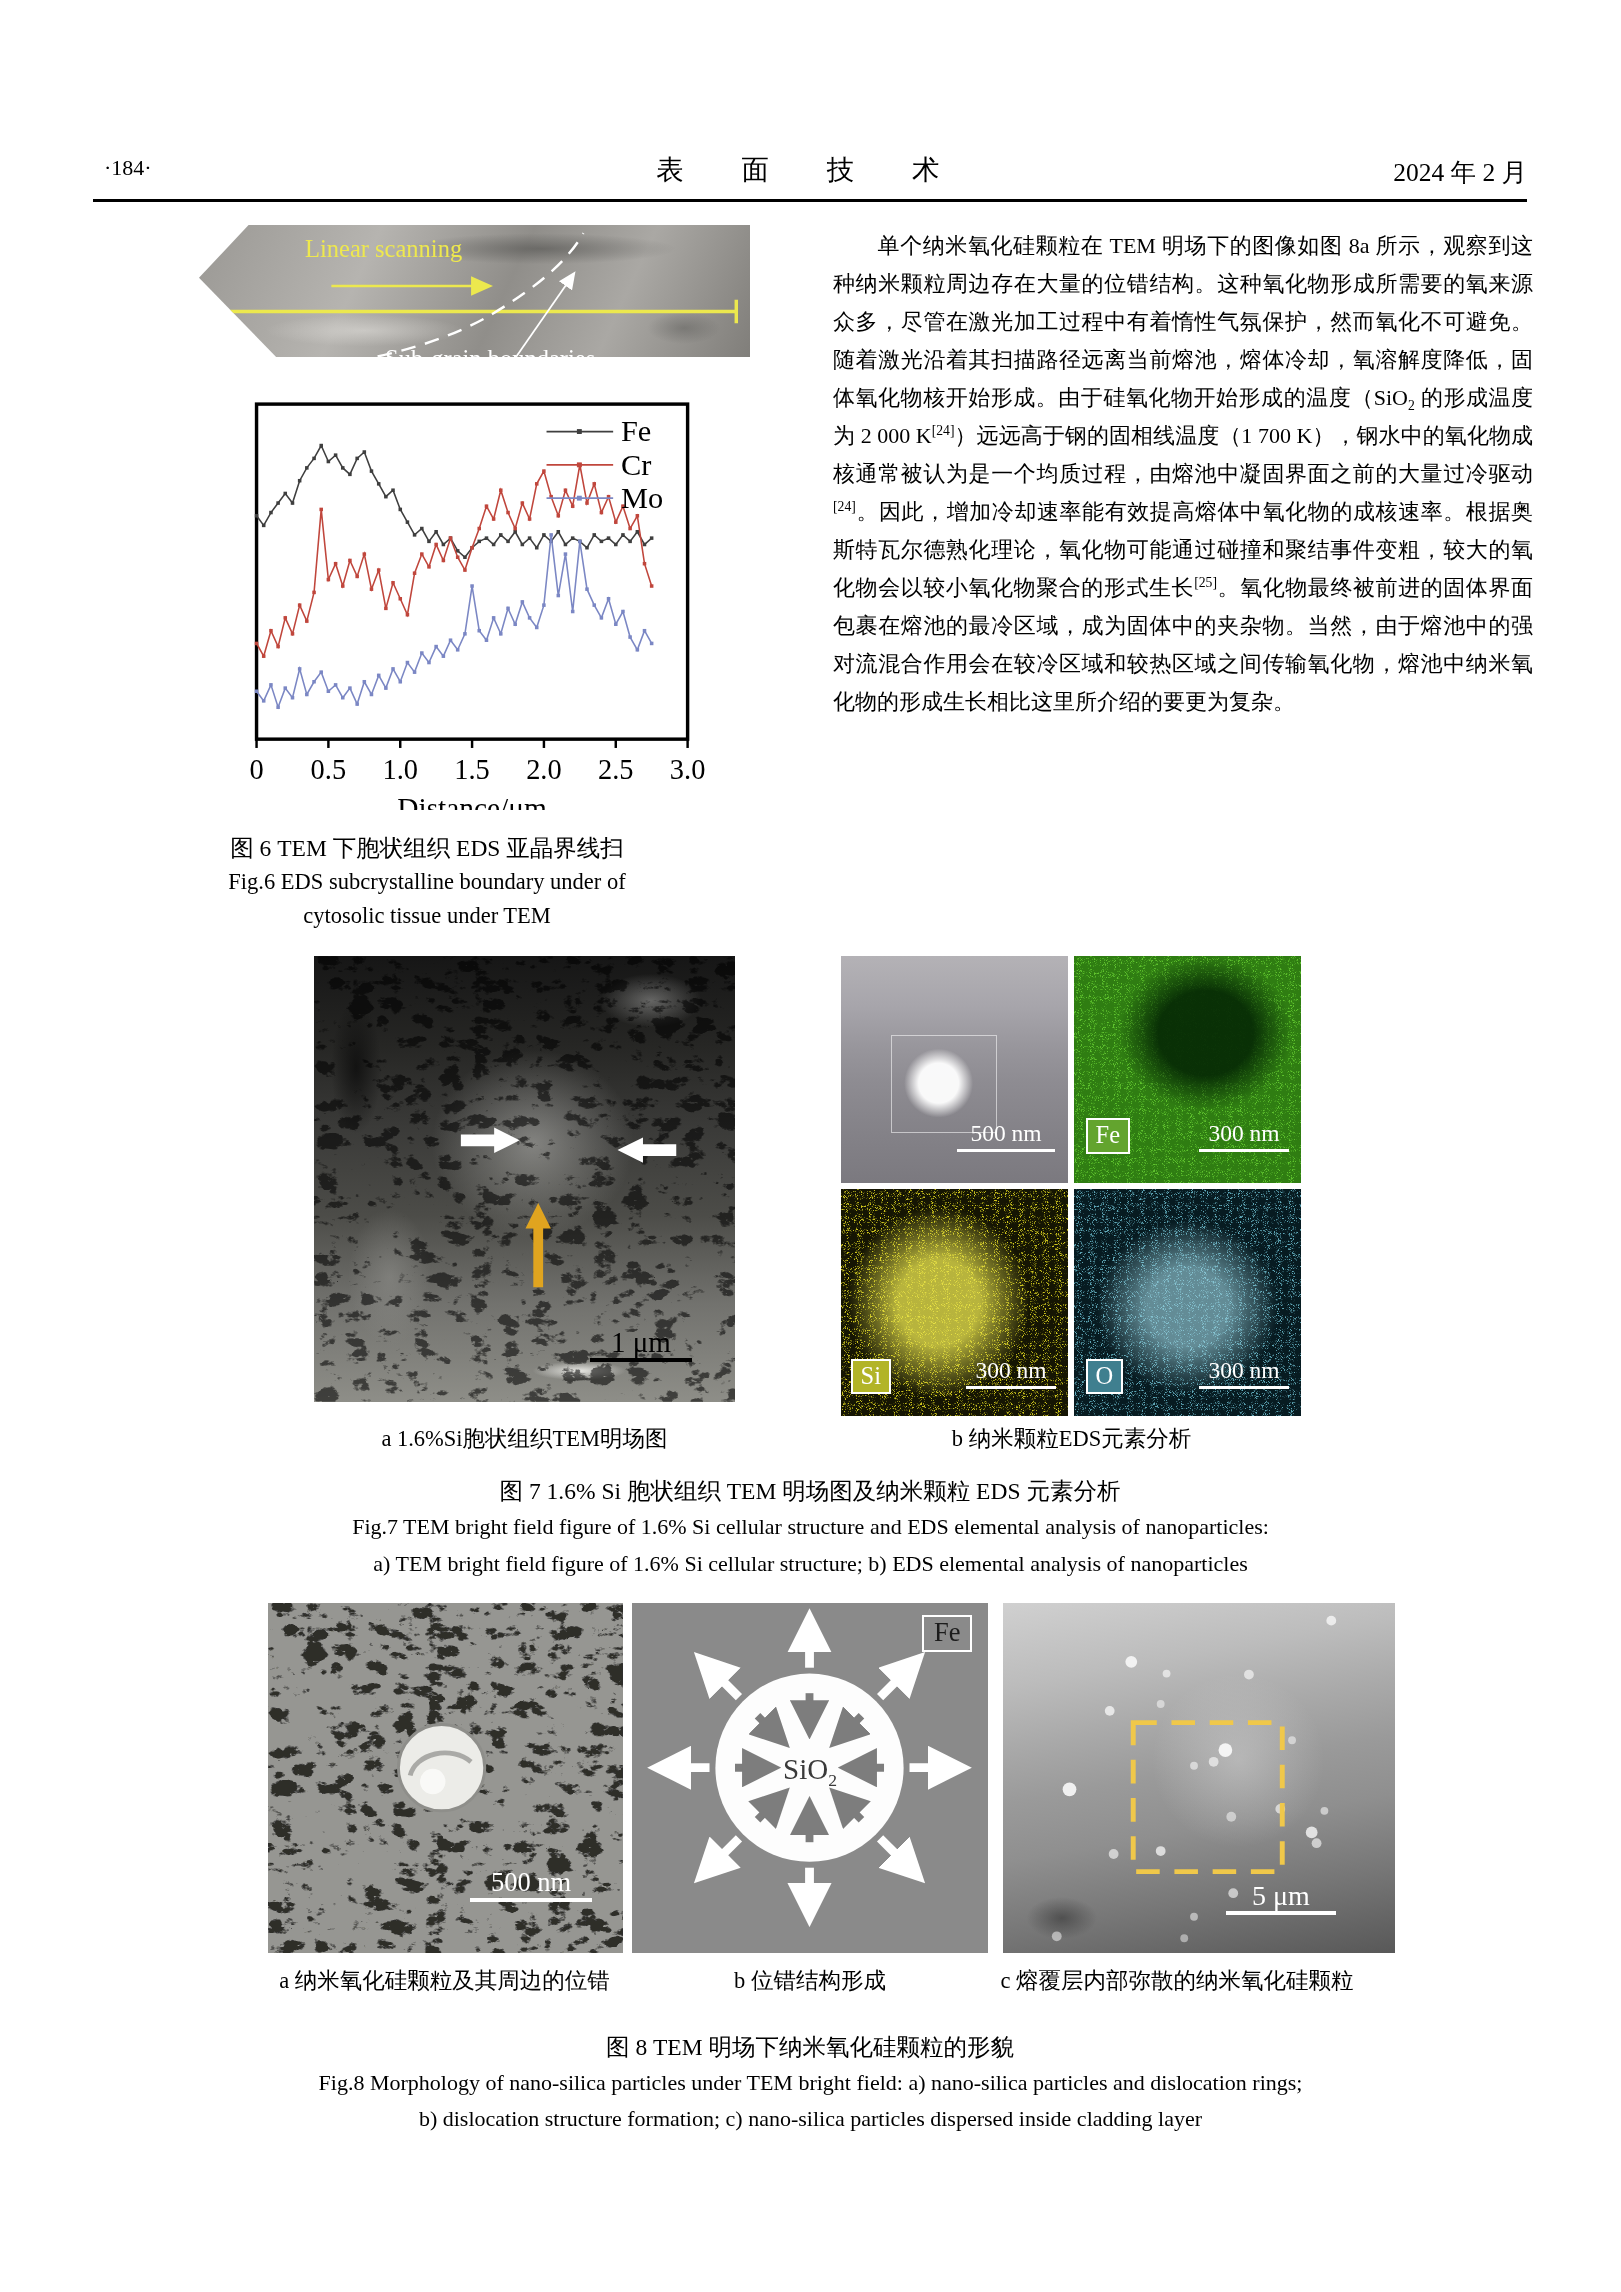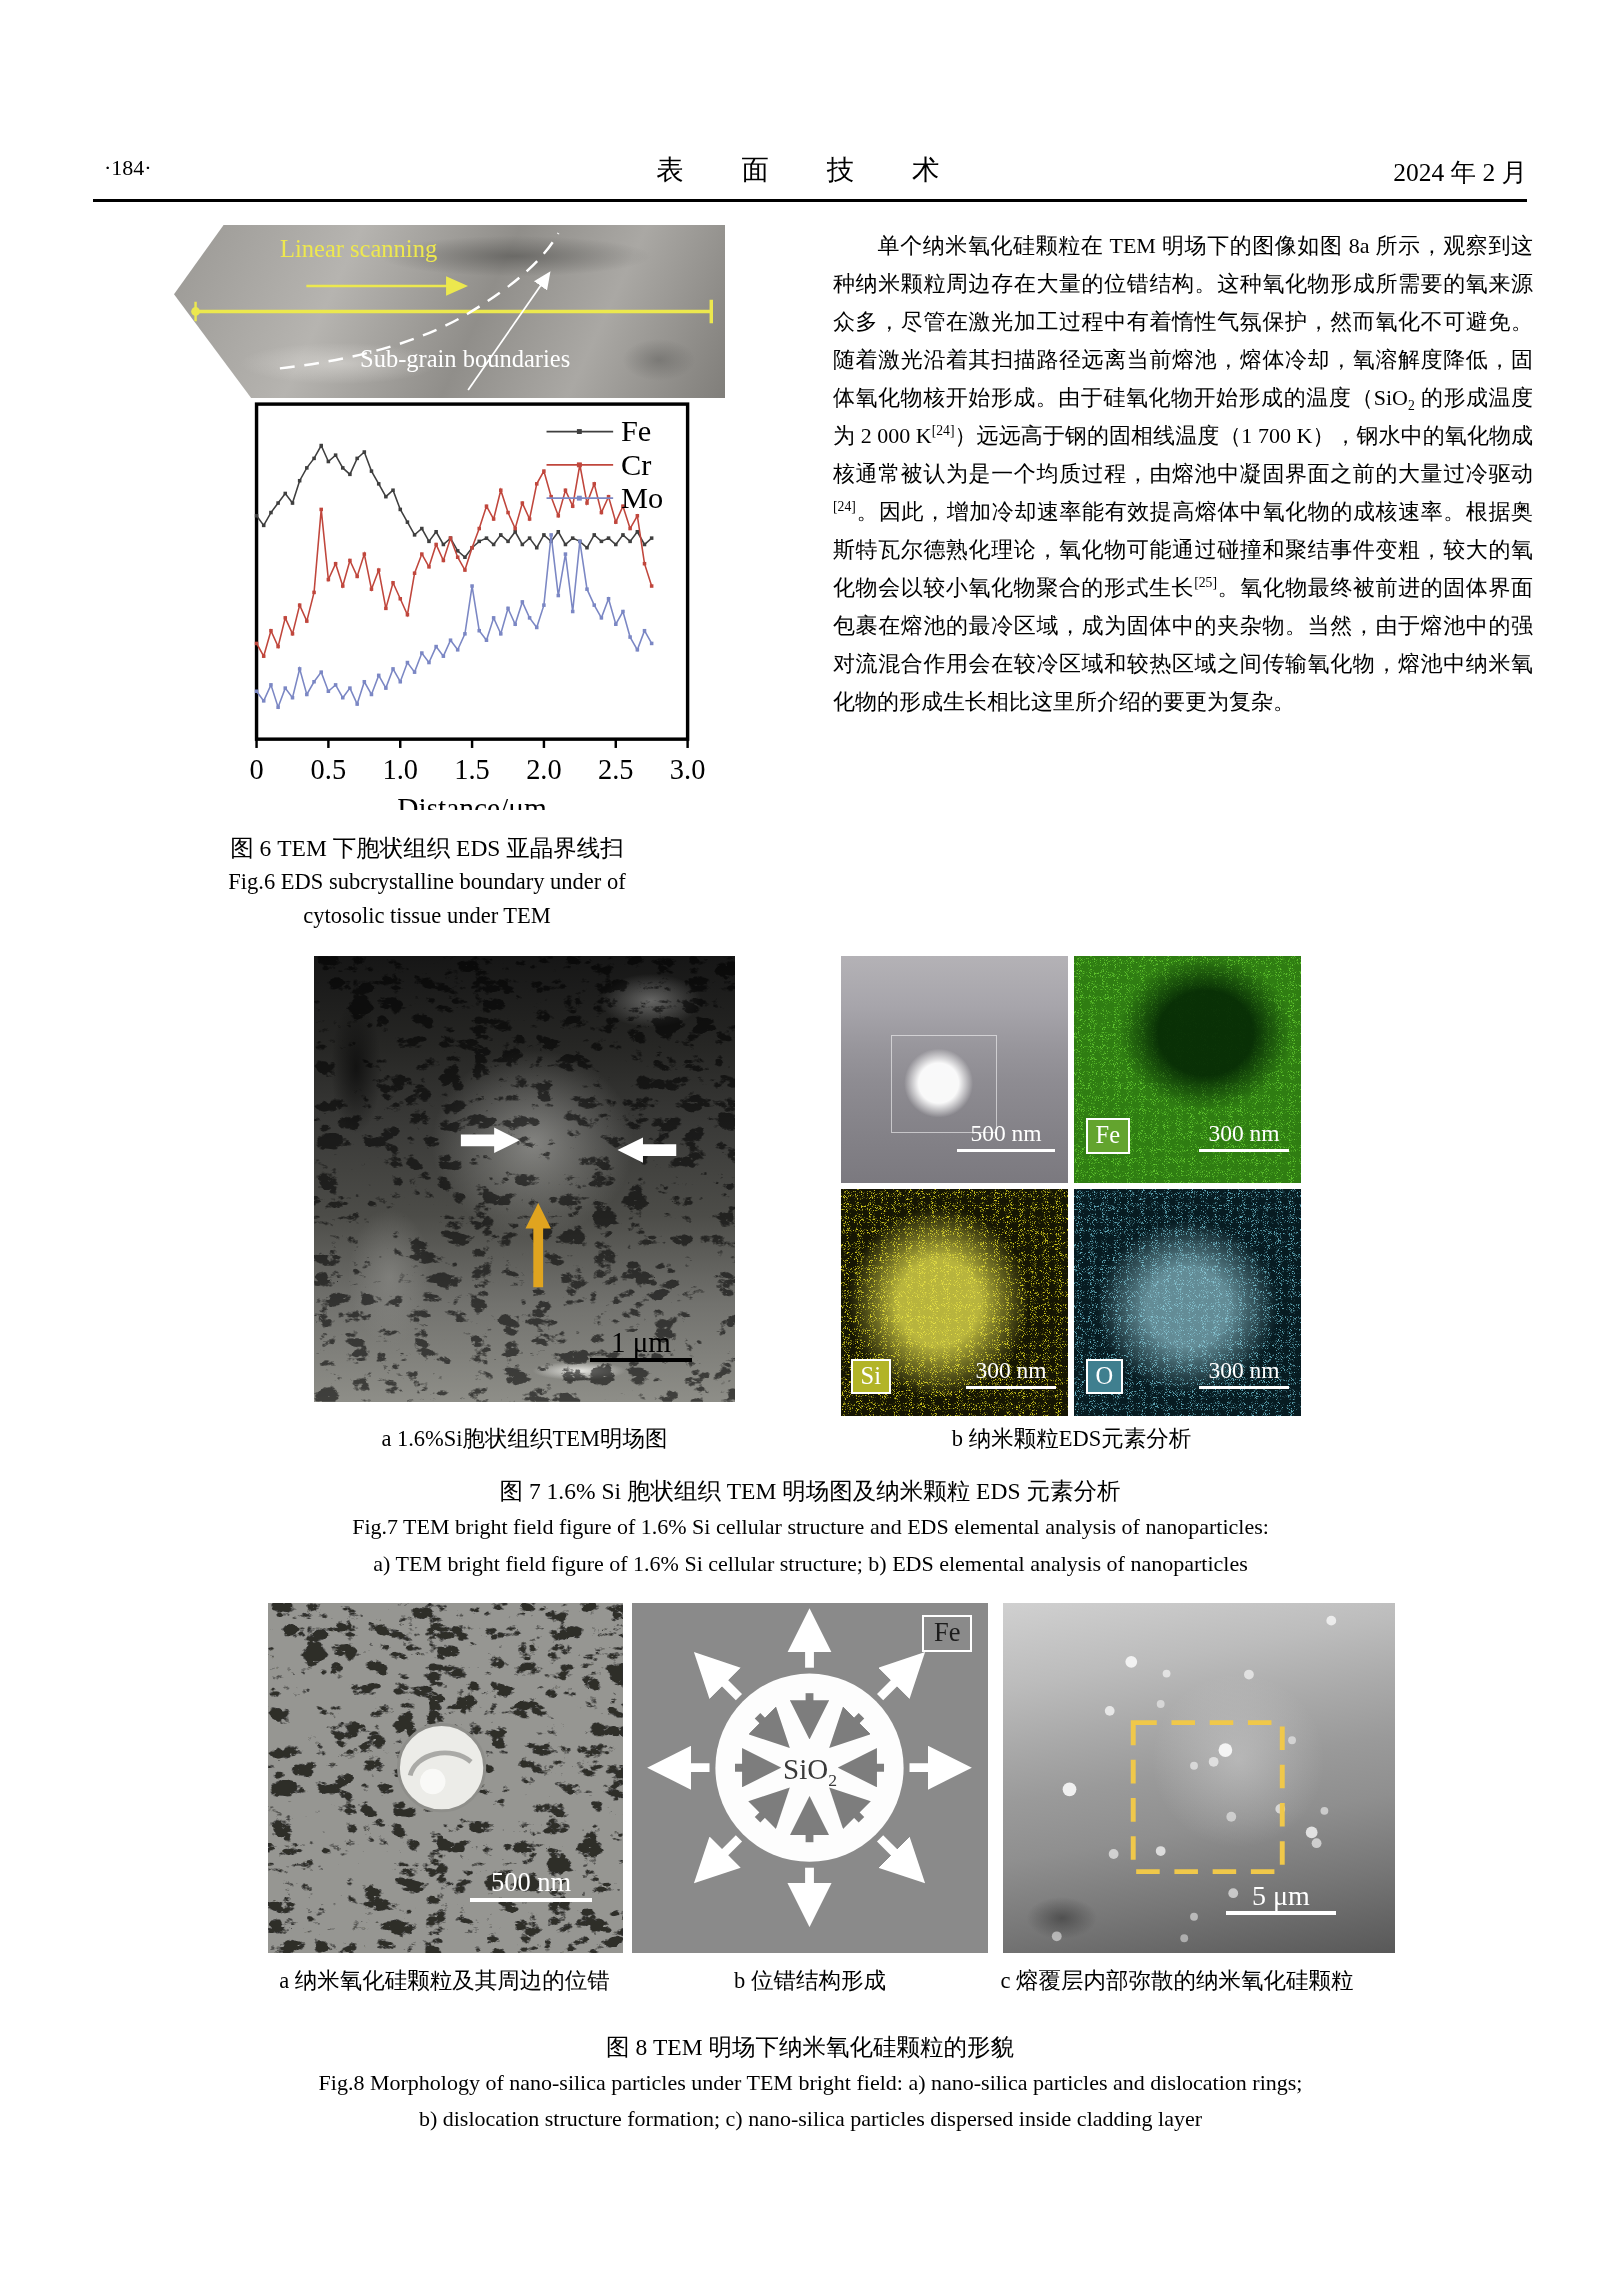--- a/index.html
+++ b/index.html
@@ -12,7 +12,7 @@
   .hdr-right{left:1215px;top:155px;width:312px;text-align:right;font-size:25.5px;}
   .hdr-rule{left:93px;top:199px;width:1434px;height:2.9px;background:#000;}
   
-  .f6tem{left:174px;top:225px;width:551px;height:173px;
+  .f6tem{left:199px;top:225px;width:551px;height:132px;
     background:
       radial-gradient(closest-side at 62% 18%, rgba(60,60,58,.45), transparent 65%),
       radial-gradient(closest-side at 30% 80%, rgba(230,228,224,.5), transparent 60%),

